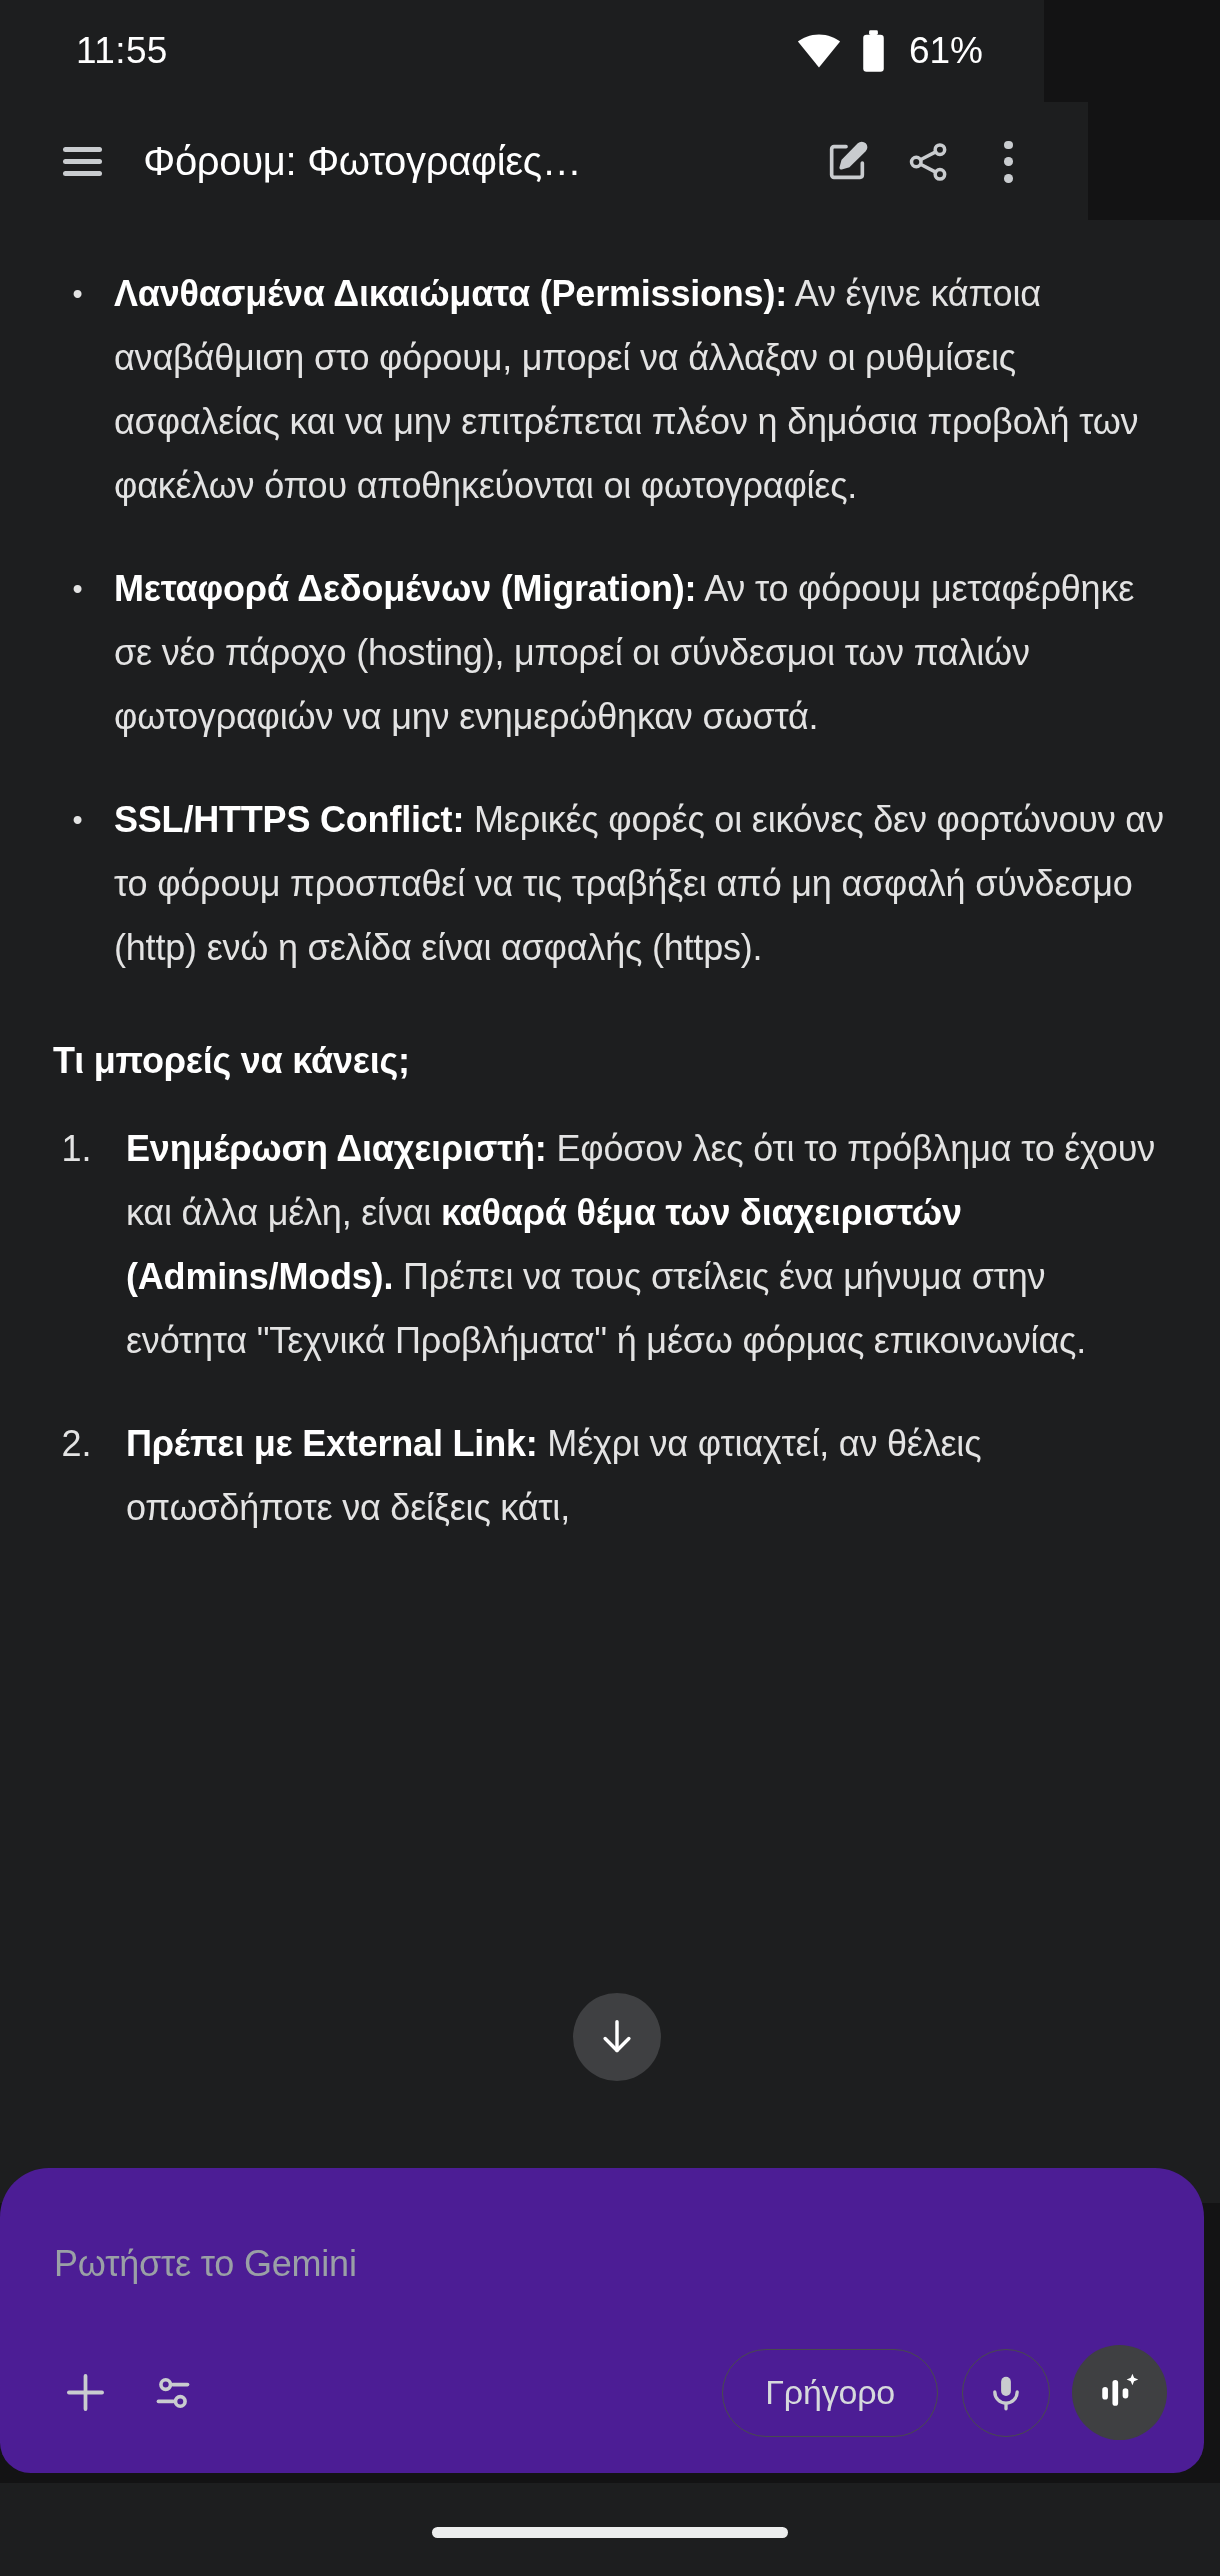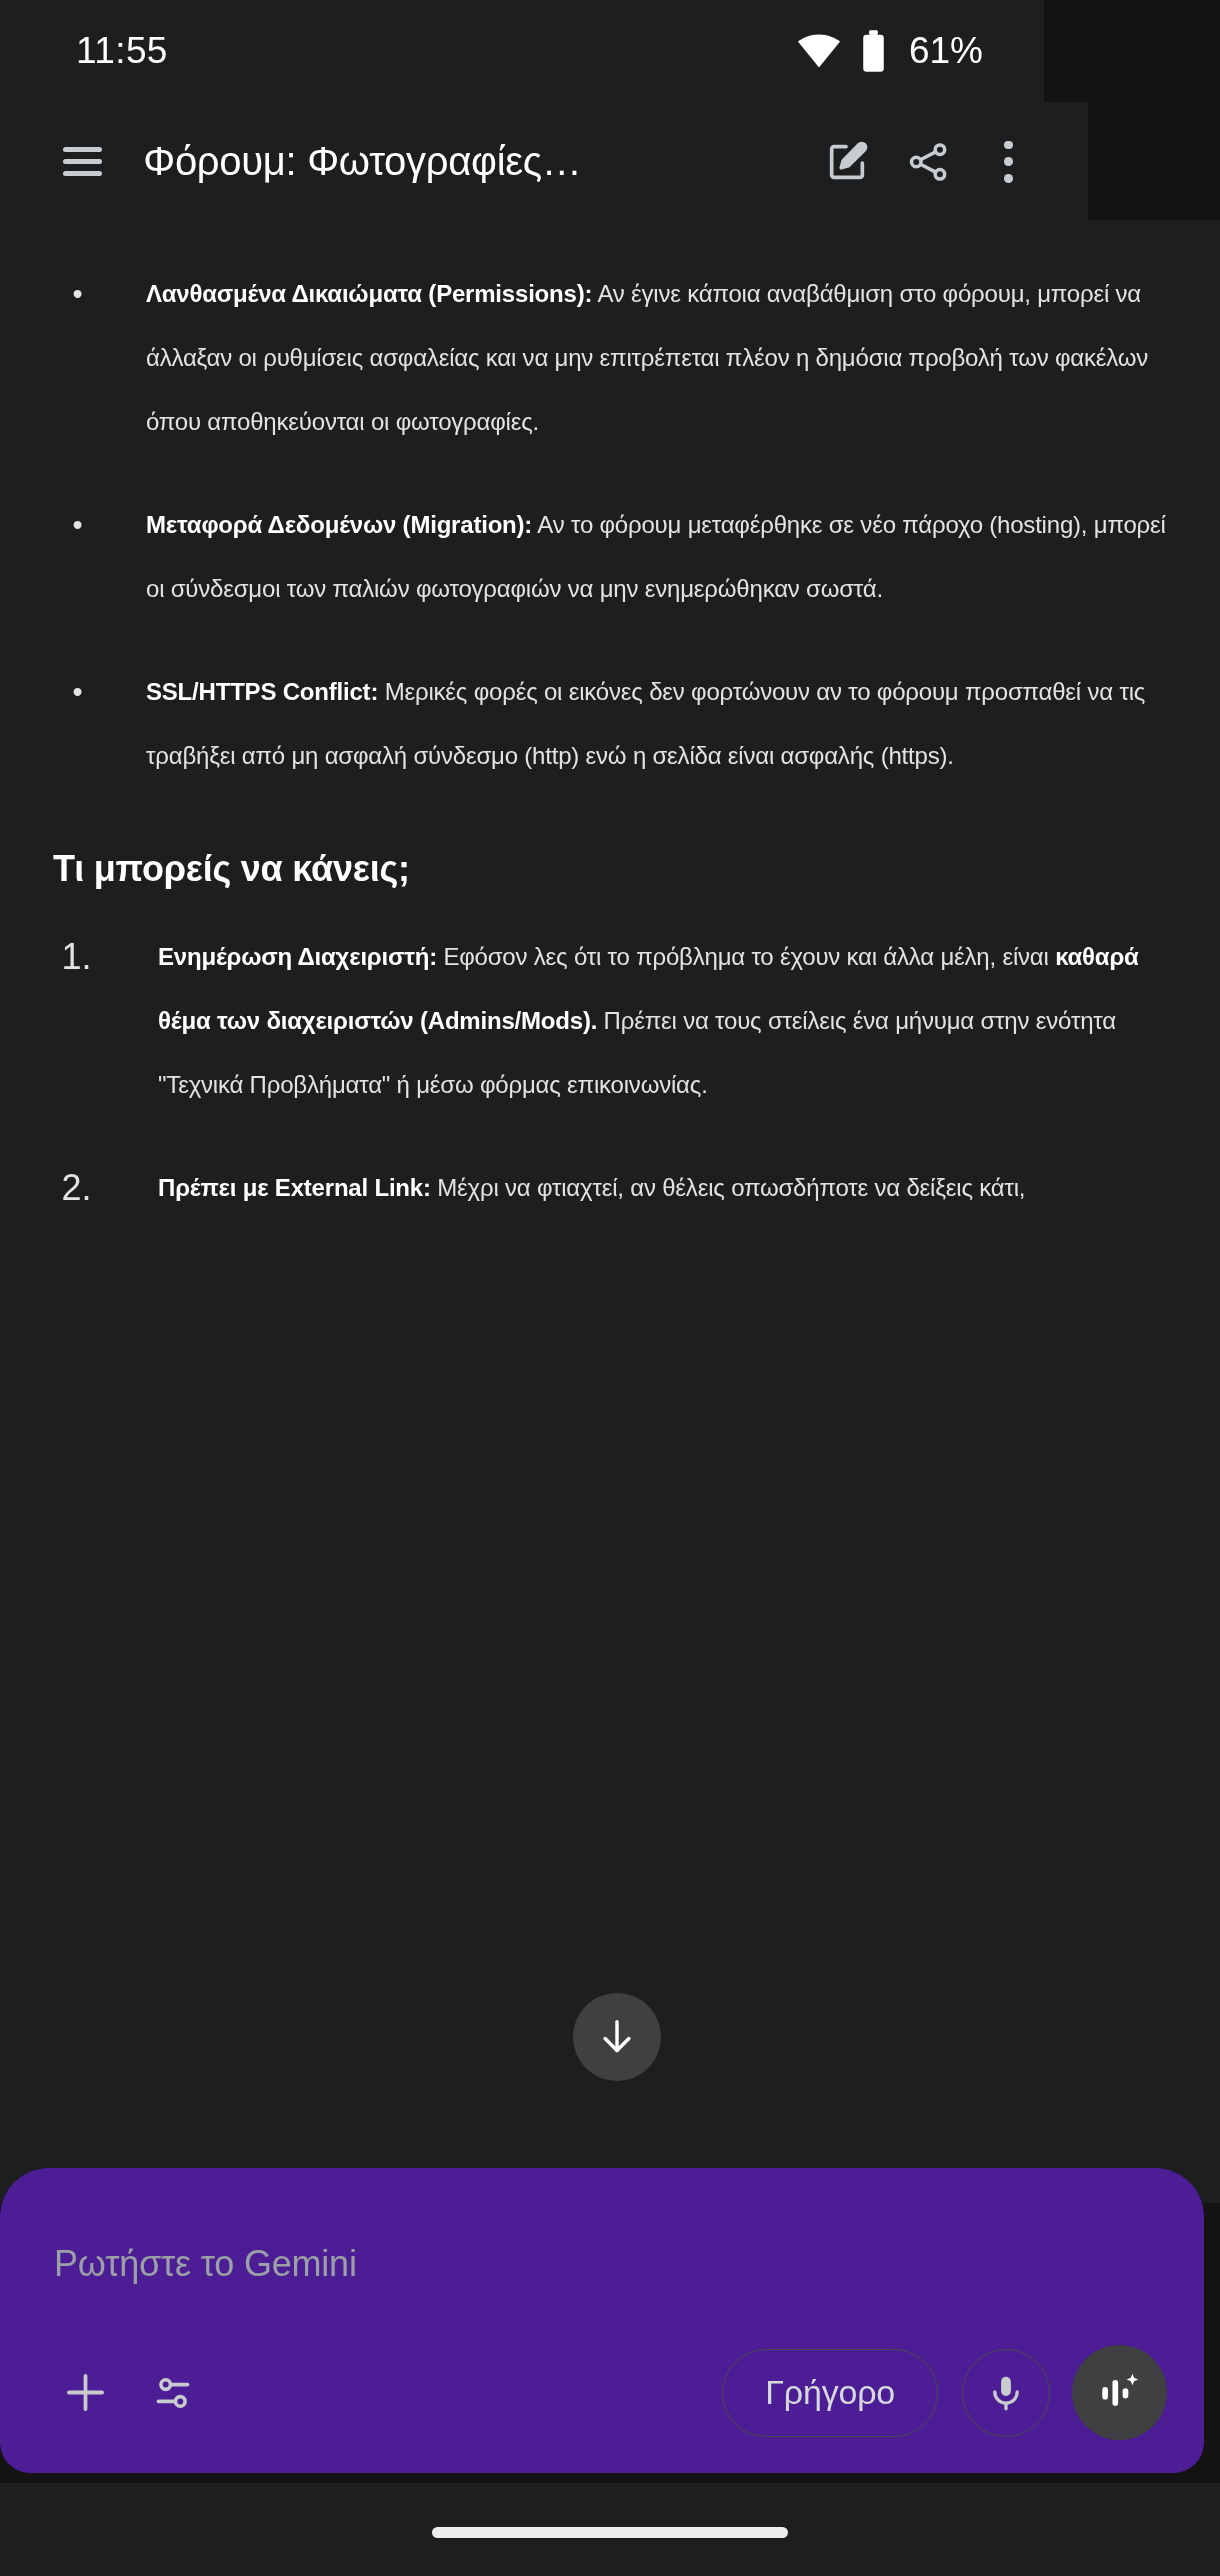--- a/index.html
+++ b/index.html
@@ -145,11 +145,10 @@
   }
   .bullet-text {
     flex: 1 1 auto;
-    font-size: 24px;
+    font-size: 36px;
     line-height: 64px;
     color: #e3e3e3;
     letter-spacing: -0.2px;
-    margin-left: 32px;
   }
   .bullet-text b { font-weight: 700; color: #ffffff; }
 

